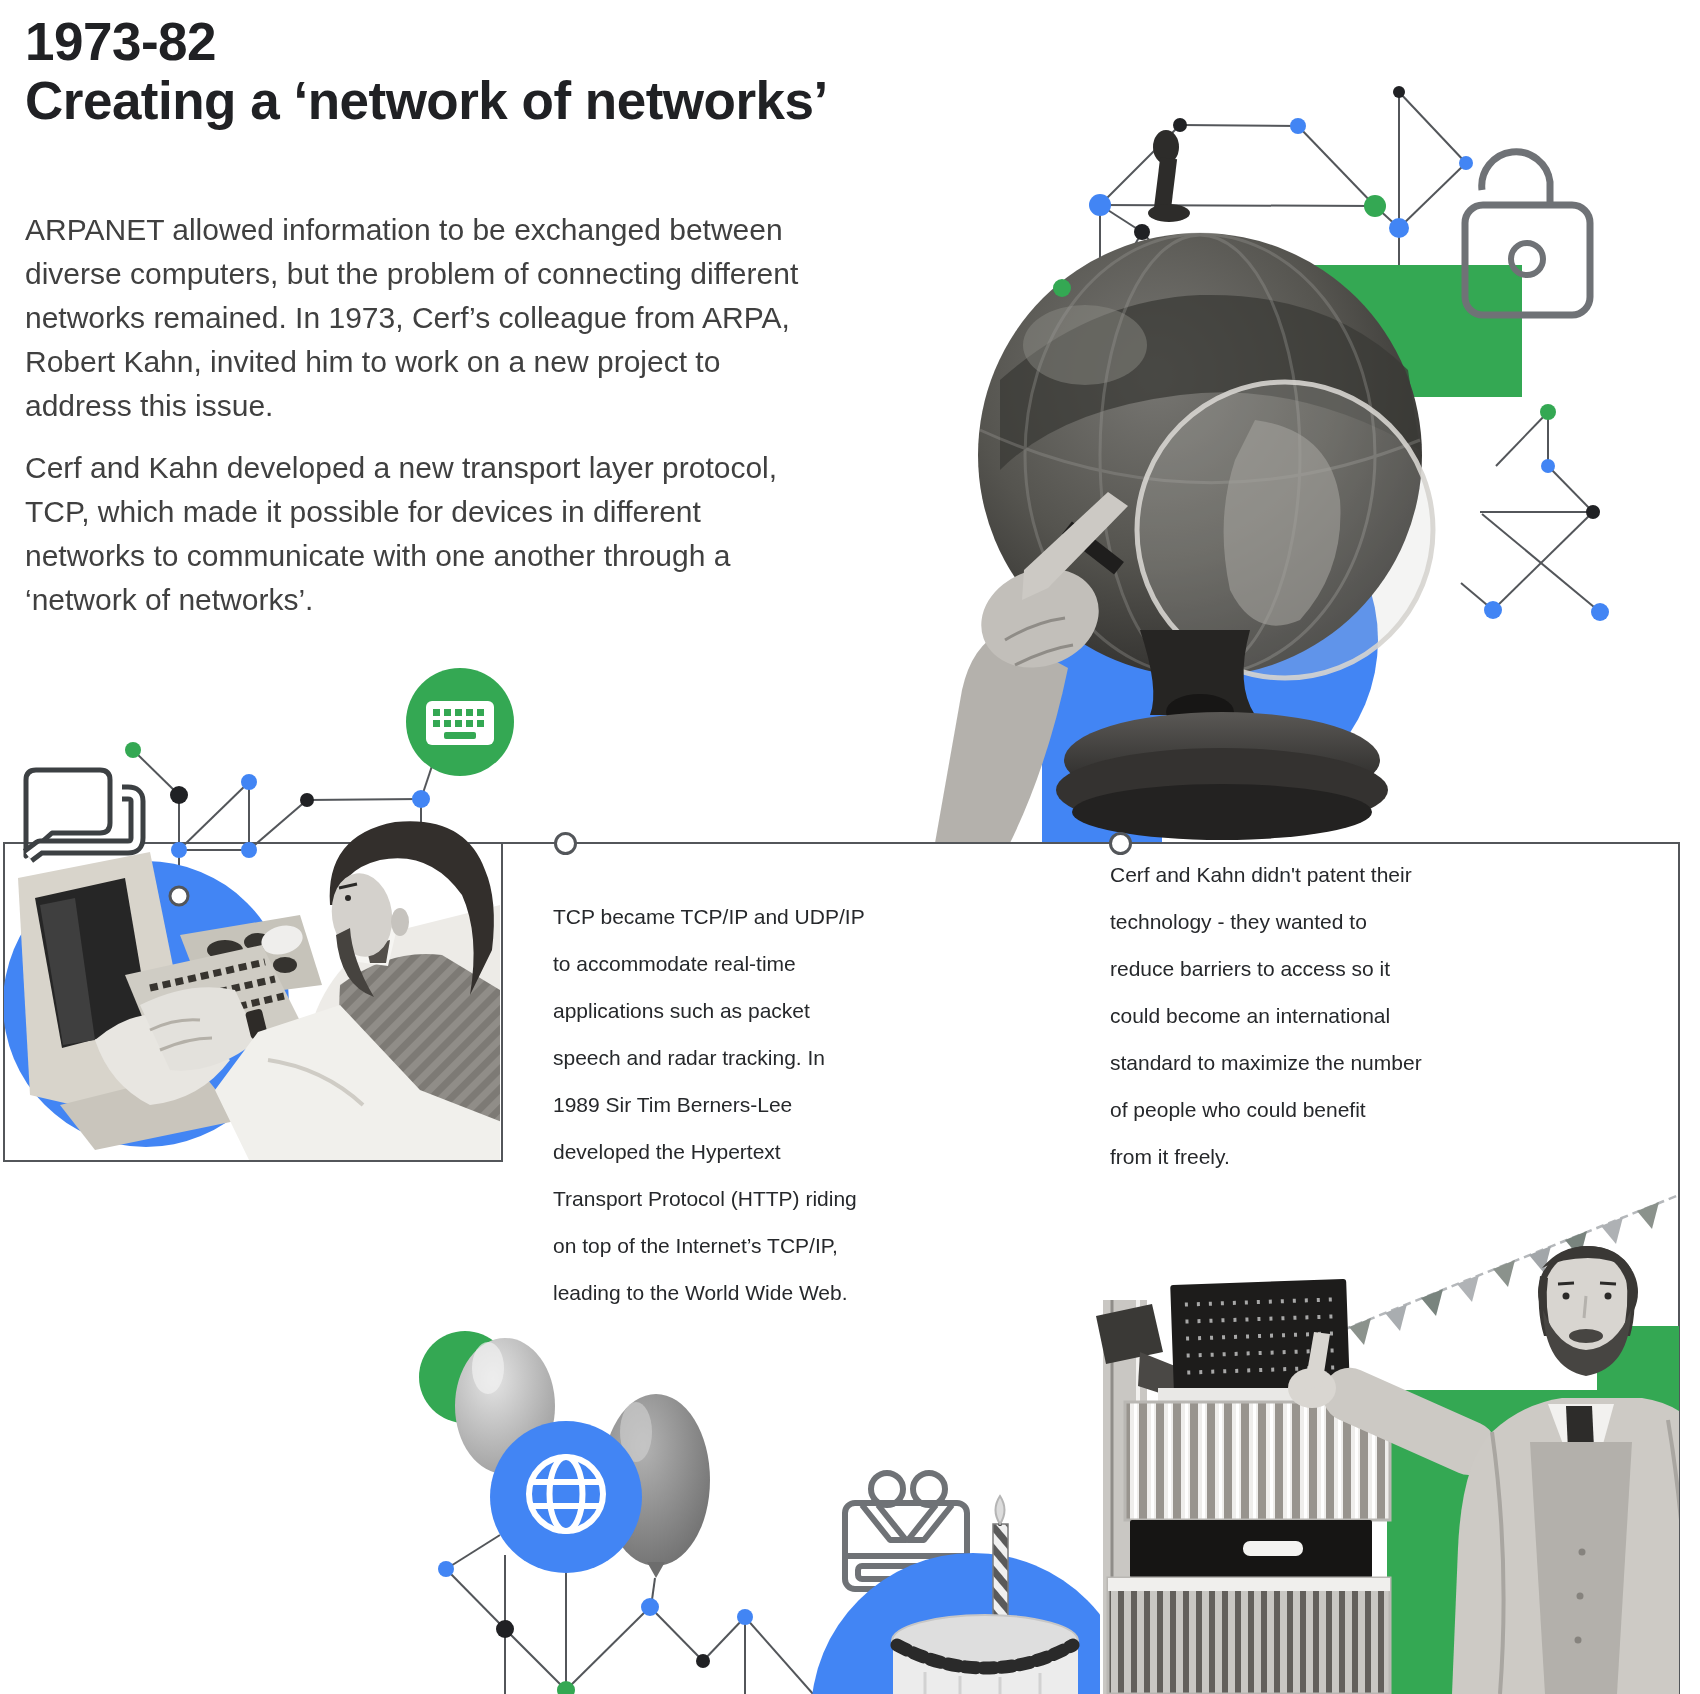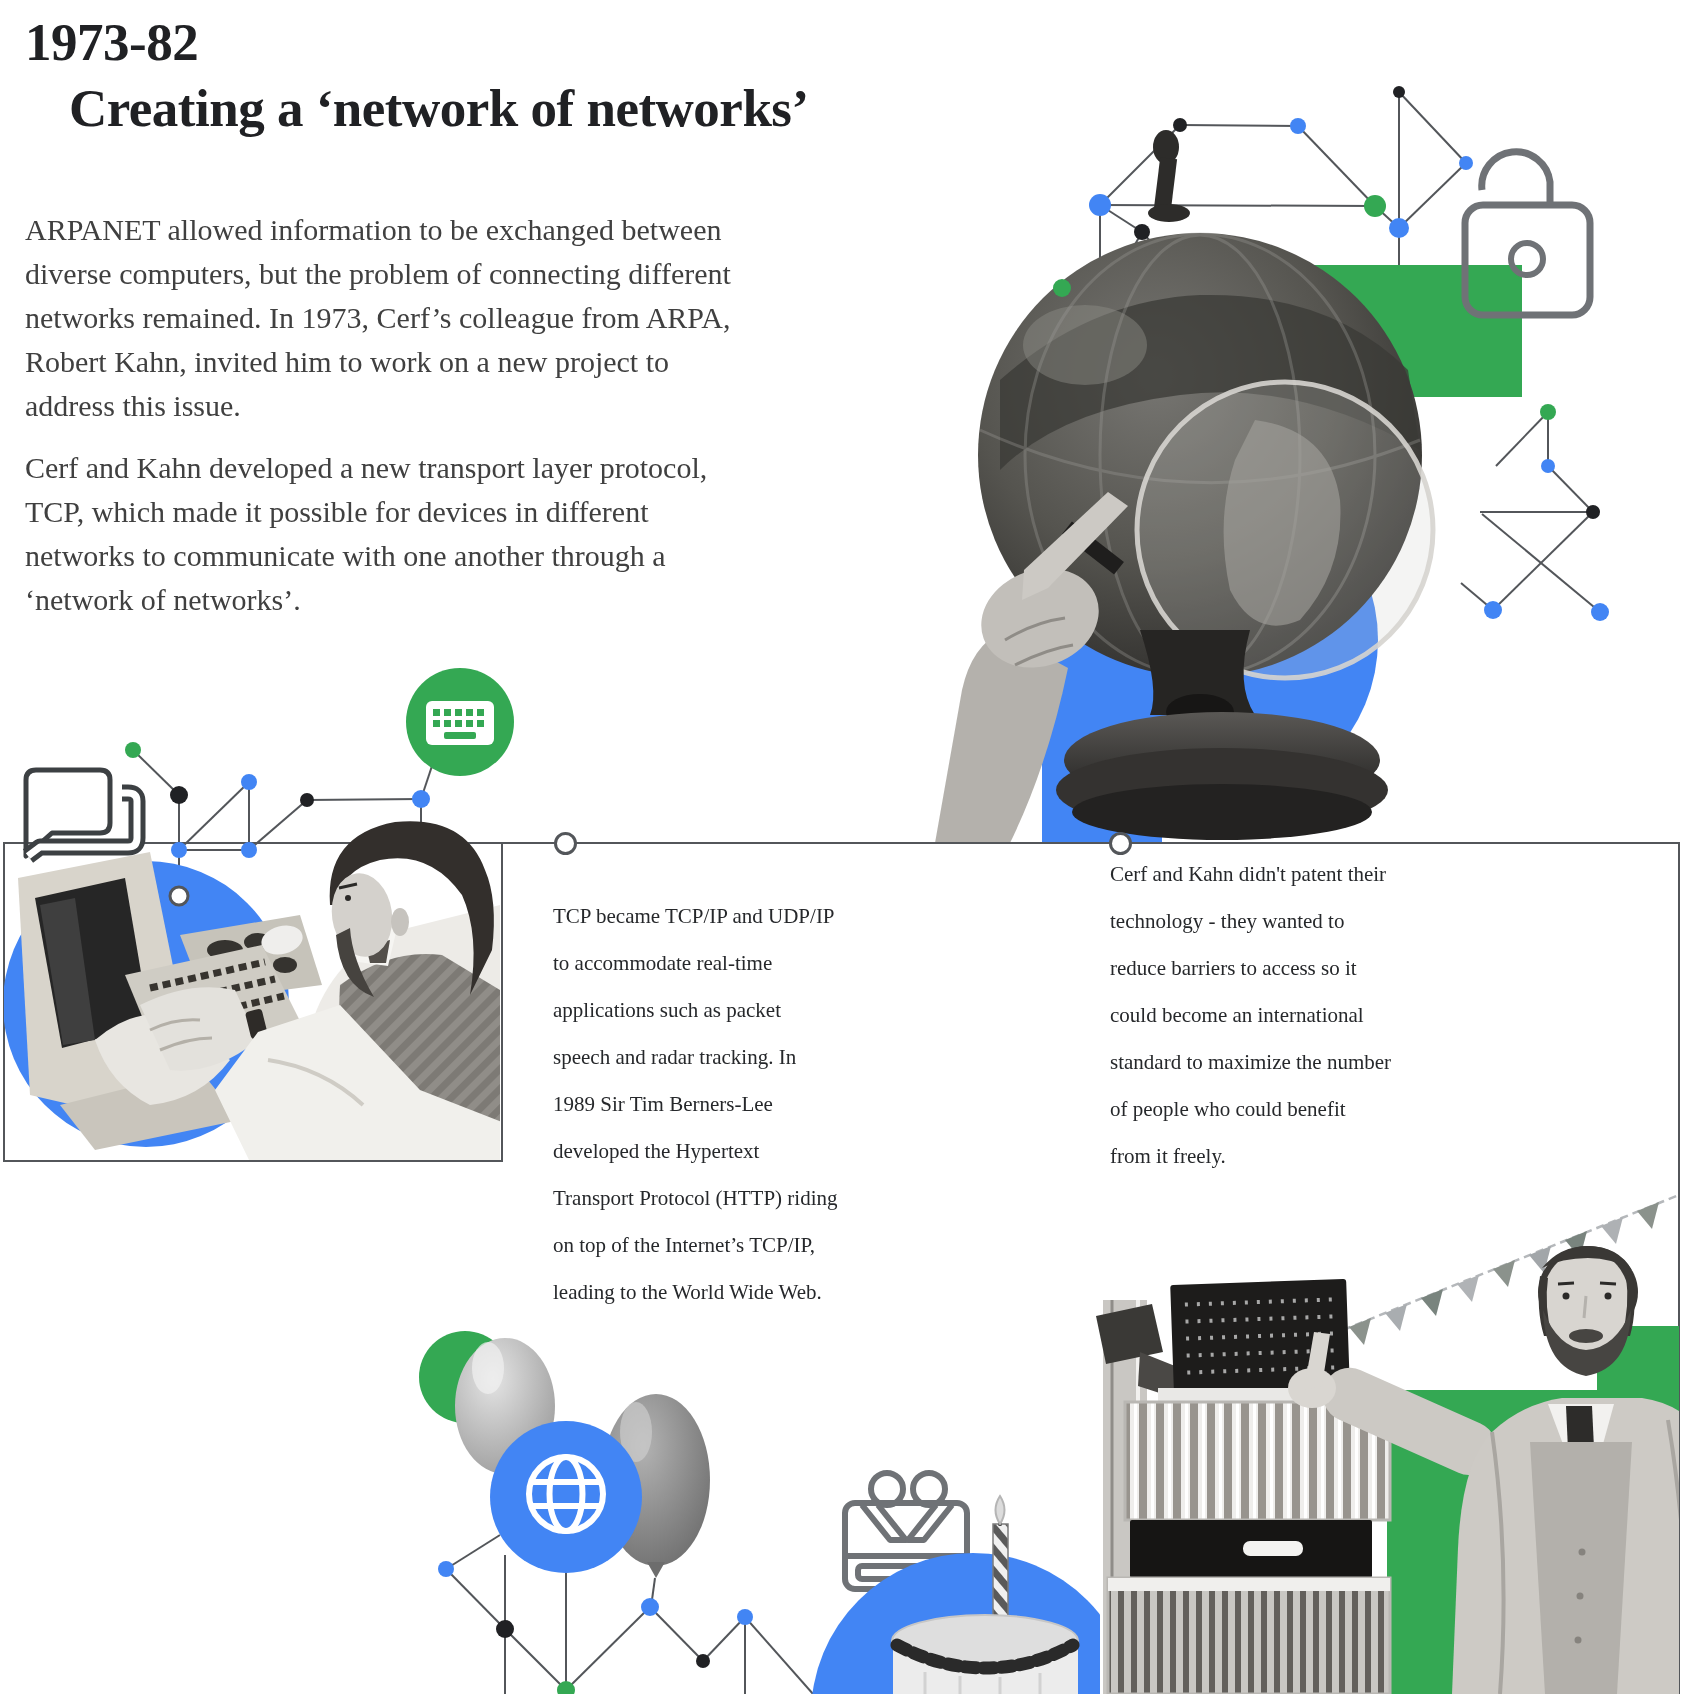--- a/index.html
+++ b/index.html
@@ -5,7 +5,7 @@
   html,body{margin:0;padding:0;background:#ffffff;}
   #stage{
     position:relative;width:1700px;height:1694px;overflow:hidden;
-    background:#ffffff;font-family:Liberation Serif, serif;
+    background:#ffffff;font-family:Liberation Sans, sans-serif;
   }
   .abs{position:absolute;}
   .era-title,.page-title{

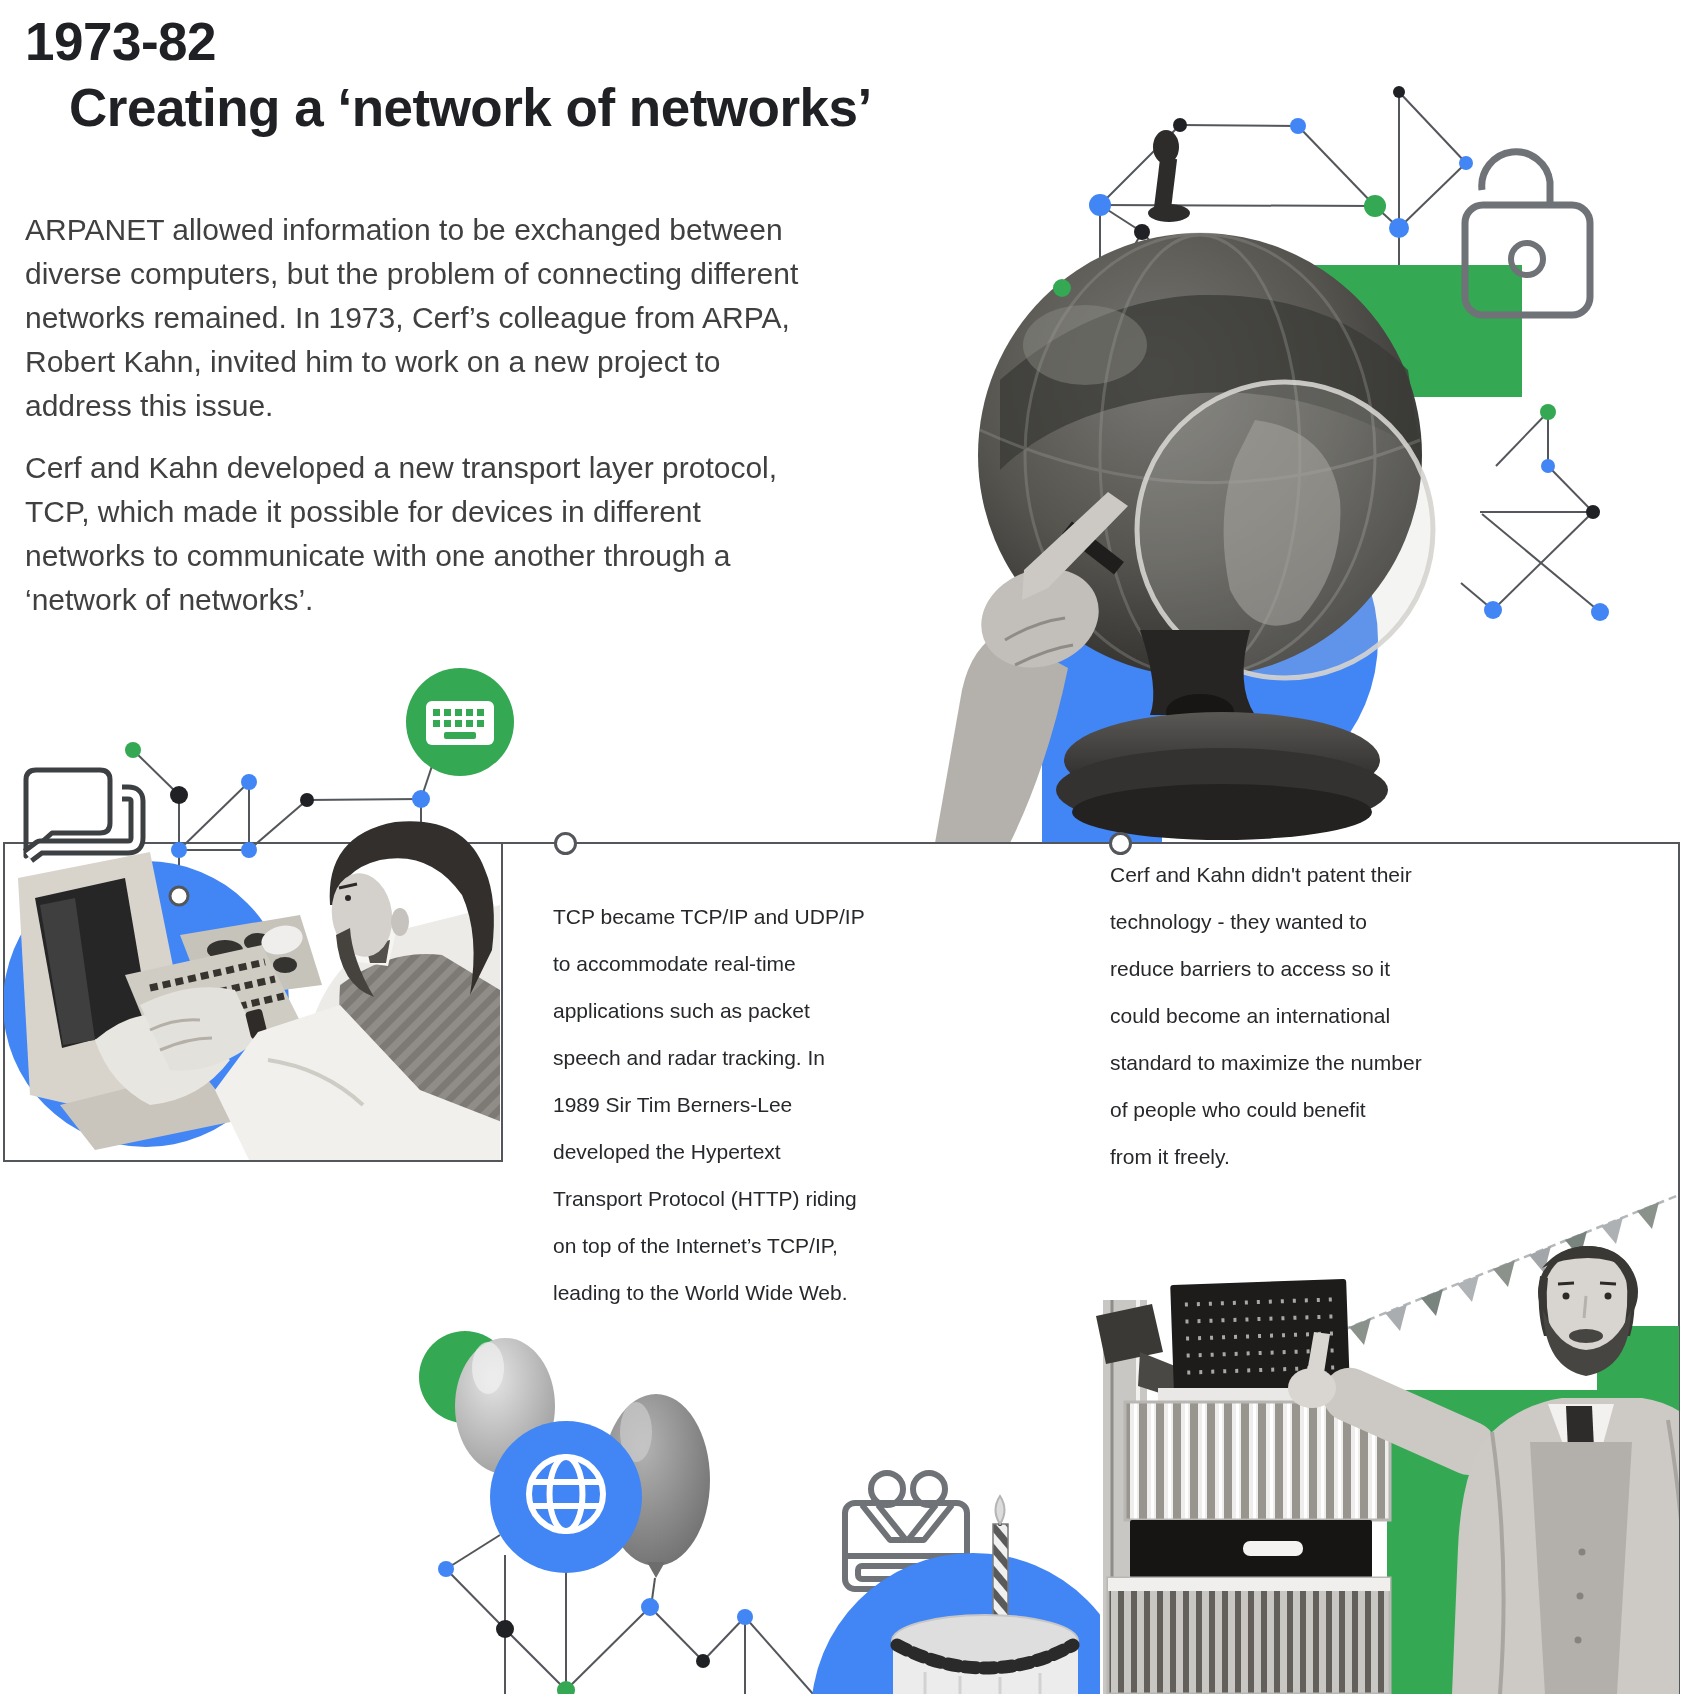--- a/index.html
+++ b/index.html
@@ -13,7 +13,7 @@
     letter-spacing:-0.5px;white-space:nowrap;
   }
   .era-title{top:10px;}
-  .page-title{top:76px;margin-left:44px;}
+  .page-title{top:69px;}
   .intro{
     left:25px;color:#404040;font-size:30px;line-height:44px;white-space:nowrap;
   }

